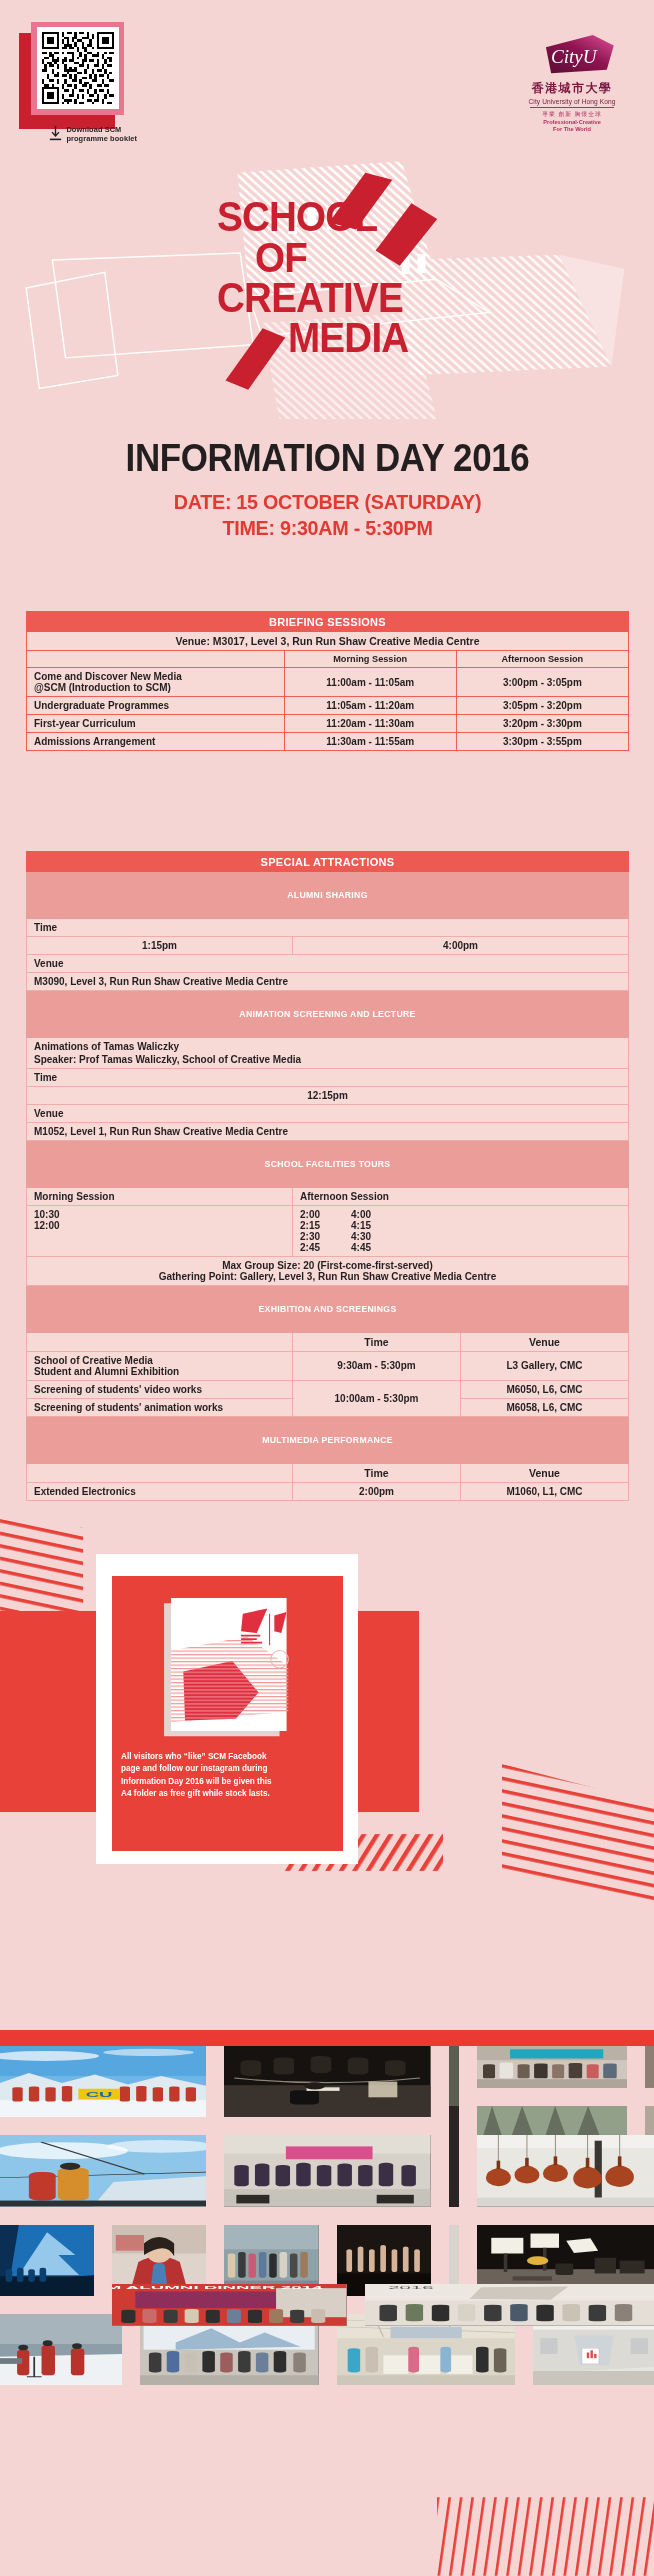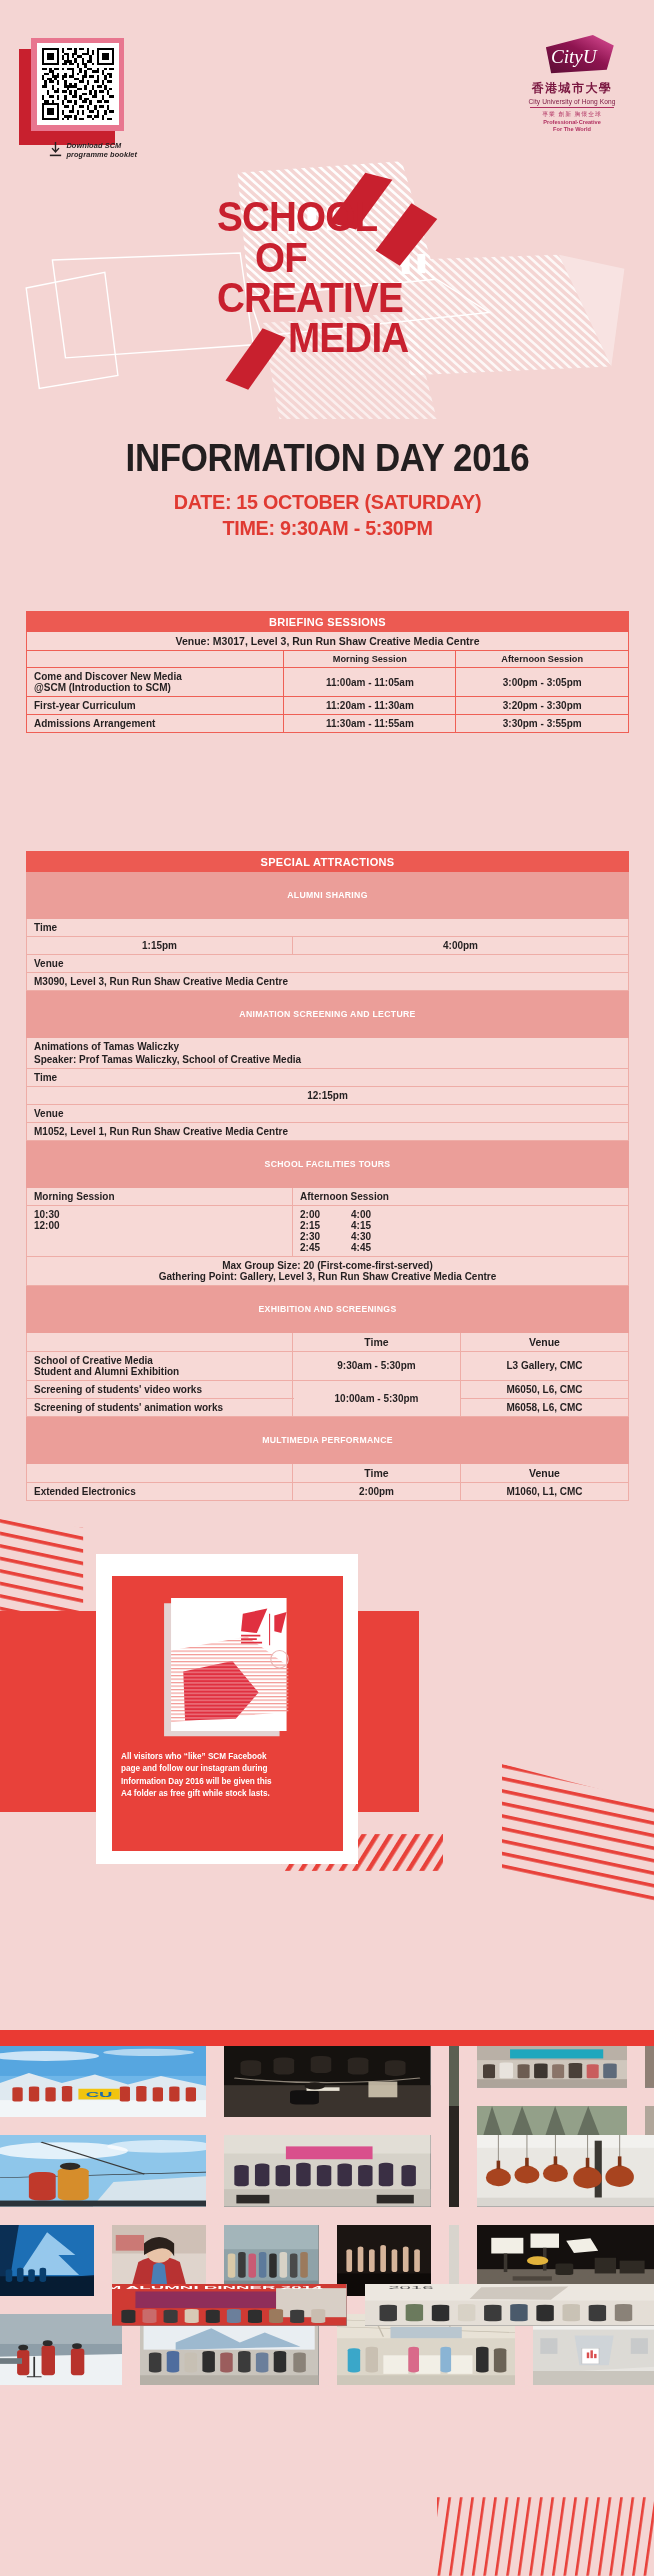--- a/index.html
+++ b/index.html
@@ -12,7 +12,7 @@
   .page{position:relative;width:655px;height:2576px;overflow:hidden;background:#f4d5d3;}
 
   
-  .qr-wrap{position:absolute;left:26px;top:38px;width:114px;height:114px;font-style:italic;}
+  .qr-wrap{position:absolute;left:26px;top:22px;width:114px;height:114px;}
   .qr-shadow{position:absolute;left:-7px;top:10.5px;width:96px;height:96px;background:#c8202e;}
   .qr-frame{position:absolute;left:5.2px;top:0px;width:93px;height:93px;background:#e8768f;padding:0;}
   .qr-inner{position:absolute;left:10.5px;top:5.2px;width:82px;height:82px;background:#fff;

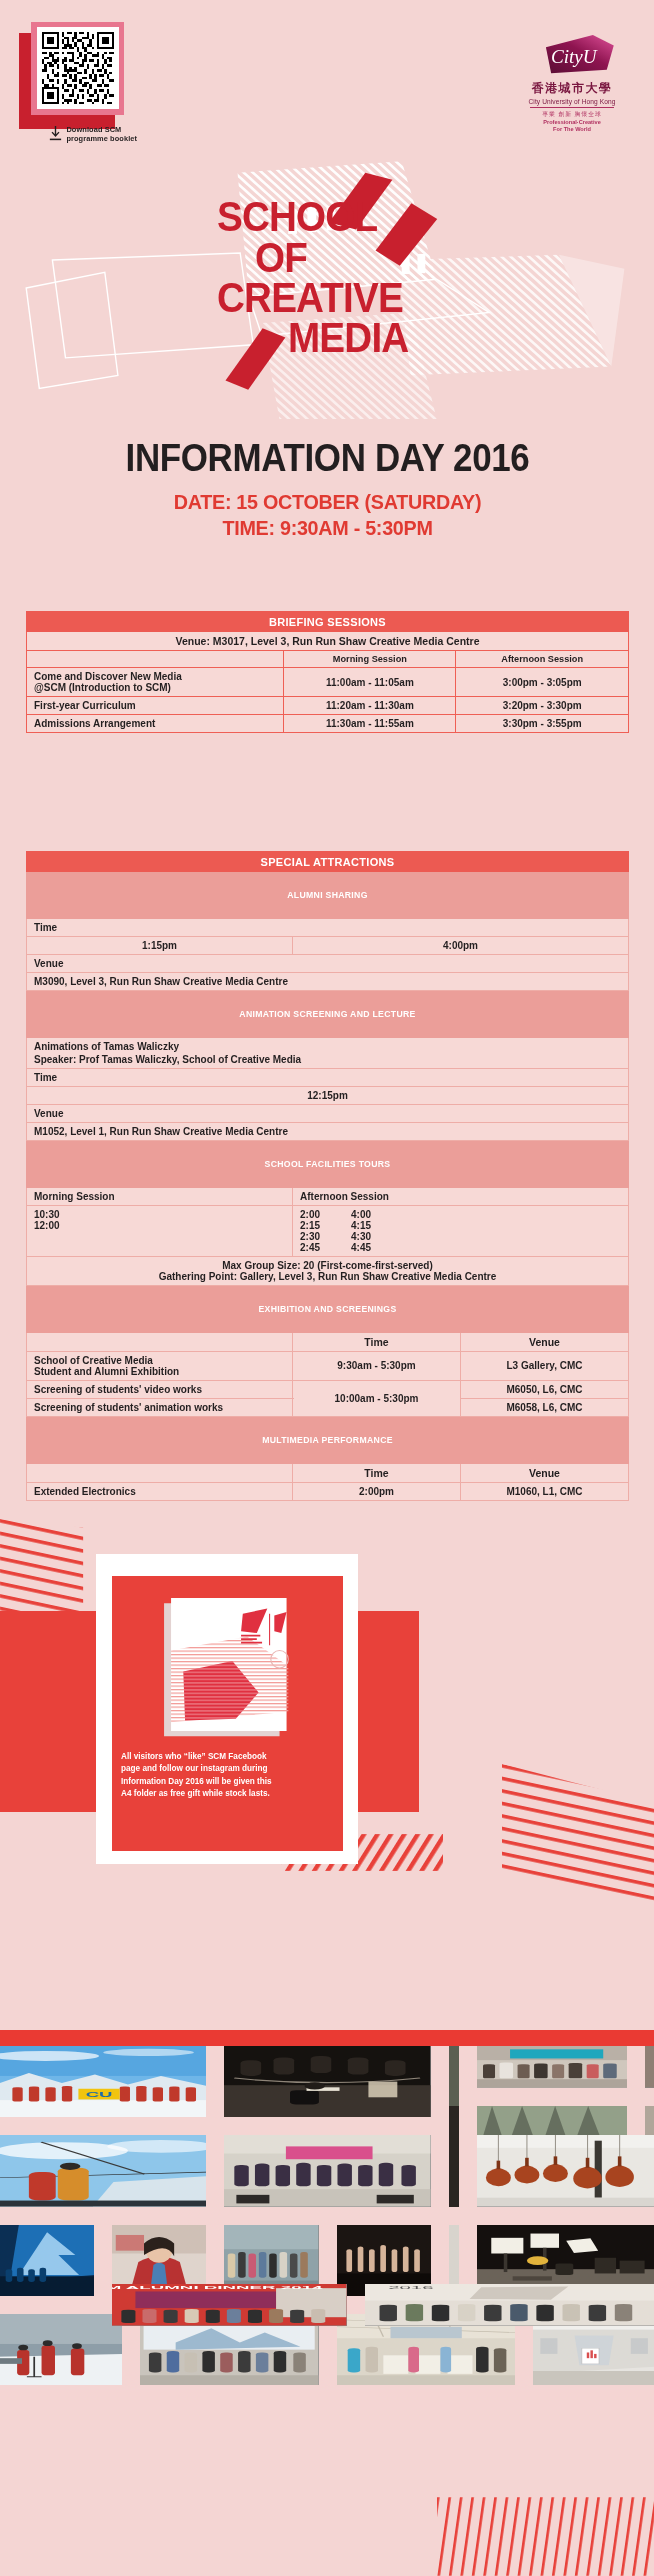--- a/index.html
+++ b/index.html
@@ -362,6 +362,11 @@
       <td class="ctr">3:00pm - 3:05pm</td>
     </tr>
     <tr>
+      <td>Undergraduate Programmes</td>
+      <td class="ctr">11:05am - 11:20am</td>
+      <td class="ctr">3:05pm - 3:20pm</td>
+    </tr>
+    <tr>
       <td>First-year Curriculum</td>
       <td class="ctr">11:20am - 11:30am</td>
       <td class="ctr">3:20pm - 3:30pm</td>

